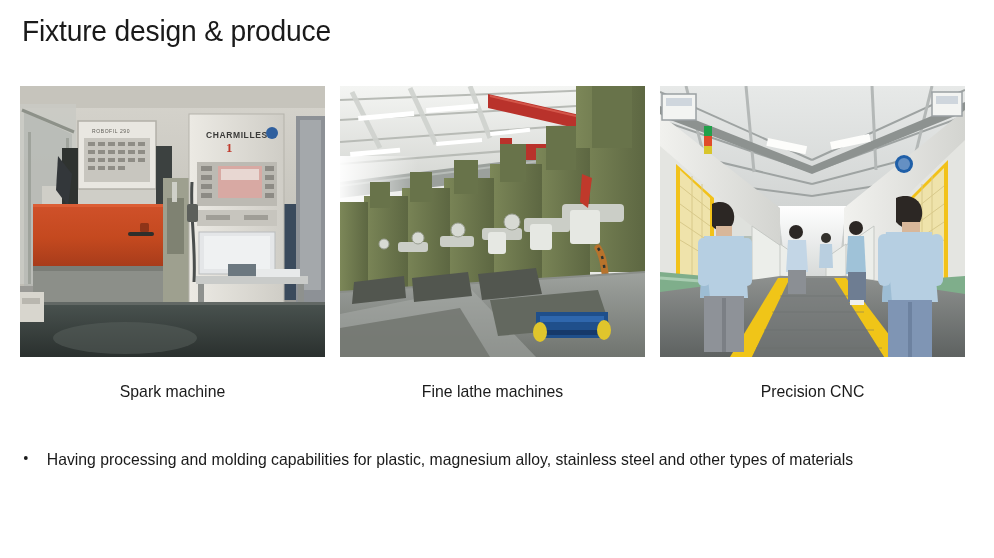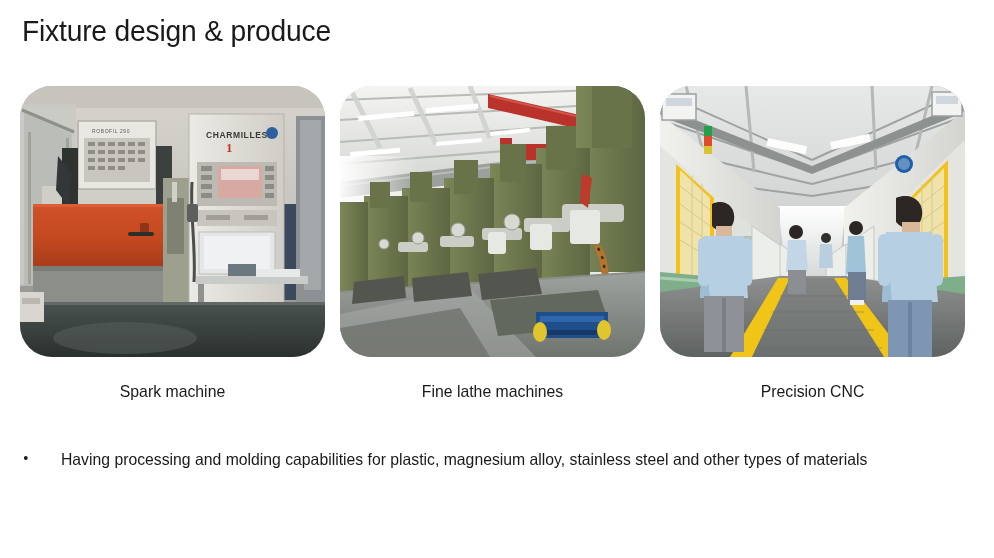--- a/index.html
+++ b/index.html
@@ -39,7 +39,6 @@
     height: 271px;
     overflow: hidden;
     background: #9a9a96;
-    border-radius: 32px;
   }
   #photo-1 { left: 20px; }
   #photo-2 { left: 340px; }

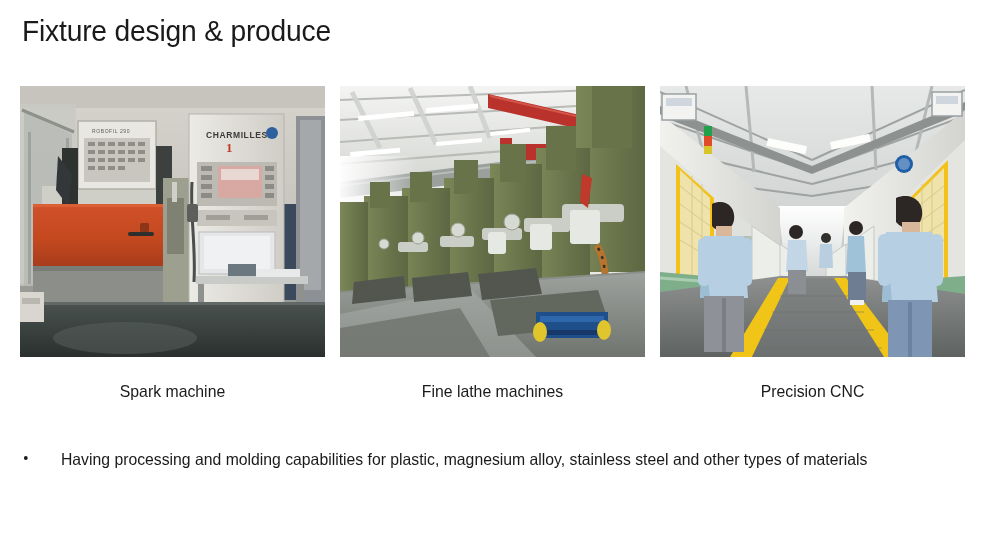--- a/index.html
+++ b/index.html
@@ -66,7 +66,6 @@
     left: 22px;
     top: 440px;
     width: 900px;
-    text-align: center;
   }
   .bullet-row {
     position: relative;

